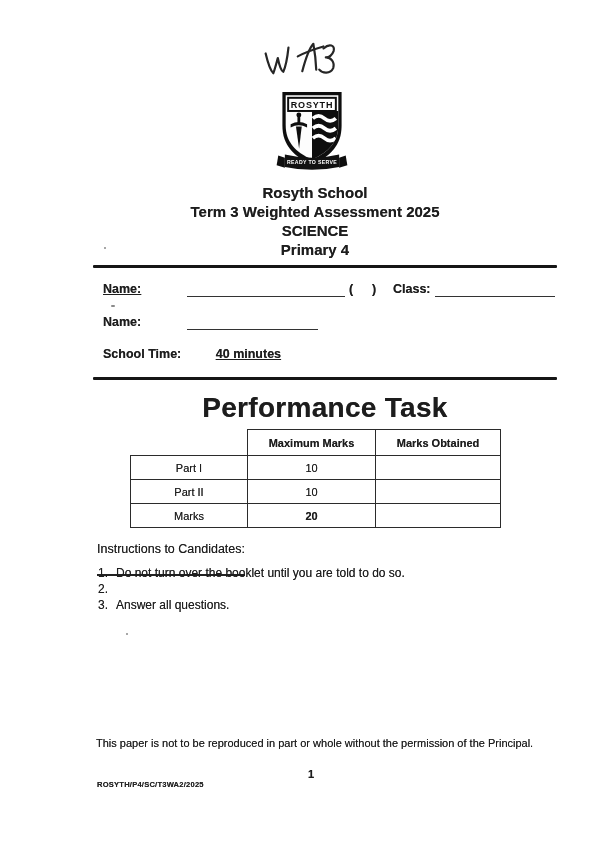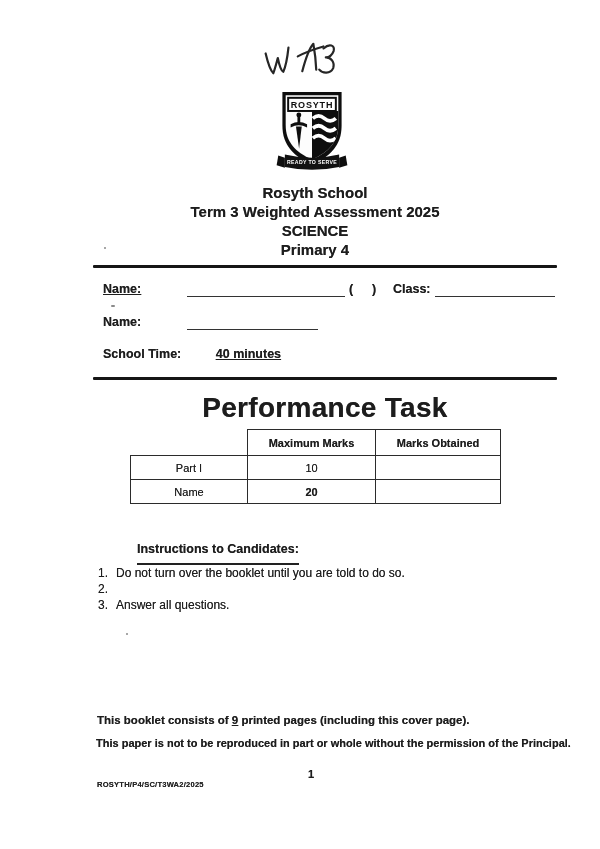--- a/index.html
+++ b/index.html
@@ -157,6 +157,11 @@
         <td class="max">10</td>
         <td class="obtained"></td>
       </tr>
+      <tr>
+        <td class="row-label">Part II</td>
+        <td class="max">10</td>
+        <td class="obtained"></td>
+      </tr>
       <tr class="total-row">
         <td class="row-label">Name</td>
         <td class="max">20</td>

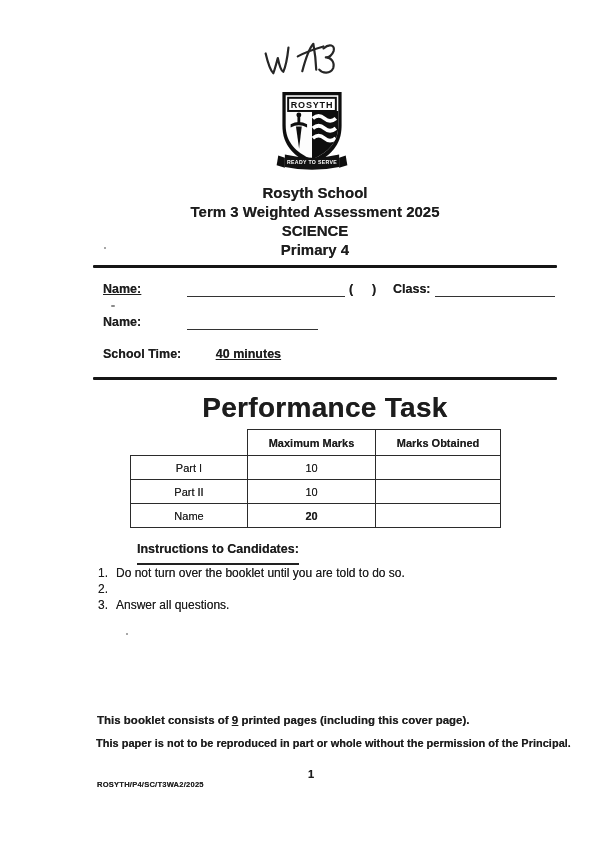--- a/index.html
+++ b/index.html
@@ -163,7 +163,7 @@
         <td class="obtained"></td>
       </tr>
       <tr class="total-row">
-        <td class="row-label">Name</td>
+        <td class="row-label">Marks</td>
         <td class="max">20</td>
         <td class="obtained"></td>
       </tr>

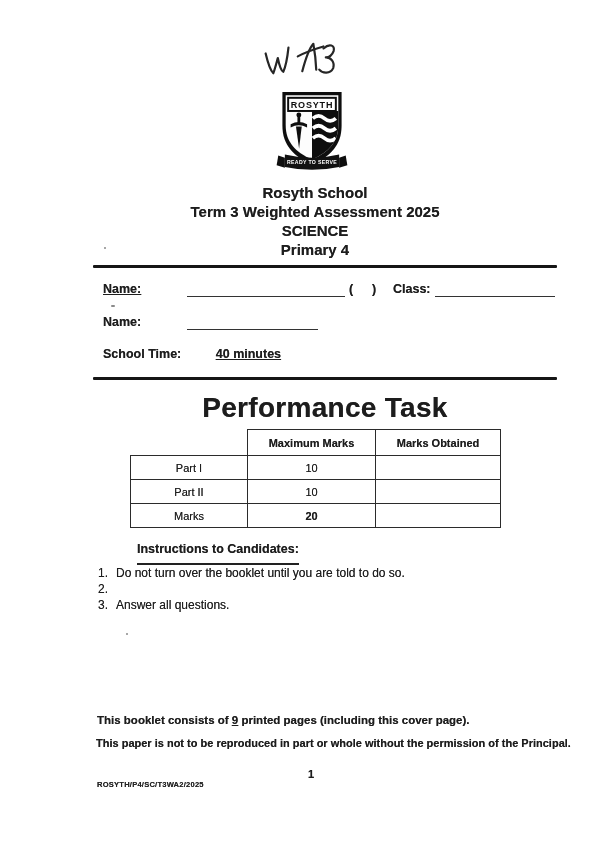--- a/index.html
+++ b/index.html
@@ -48,8 +48,8 @@
   table.marks tr.total-row td.max{font-weight:bold;}
 
   
-  .instr-heading{position:absolute;left:97px;top:542px;font-size:12.5px;font-weight:bold;
-    border-bottom:2px solid #222;padding-bottom:7px;margin-left:40px;}
+  .instr-heading{position:absolute;left:97px;top:542px;font-size:12.5px;font-weight:normal;
+    border-bottom:2px solid #222;padding-bottom:18px;}
   .instr-list{position:absolute;left:98px;top:566px;font-size:12px;line-height:15.8px;}
   .instr-item{display:flex;}
   .instr-item .num{width:18px;flex:0 0 18px;}

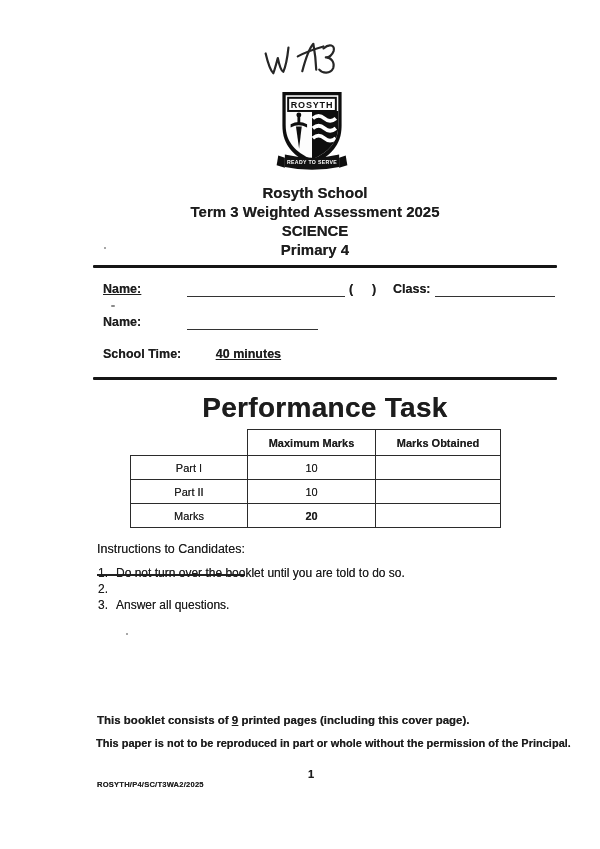--- a/index.html
+++ b/index.html
@@ -185,9 +185,6 @@
     </div>
   </div>
 
-  <div class="footer-1 ink">
-    <span>This booklet consists of </span><span class="pages">9</span><span> printed pages (including this cover page).</span>
-  </div>
   <div class="footer-2 ink">This paper is not to be reproduced in part or whole without the permission of the Principal.</div>
 
   <div class="page-num ink">1</div>

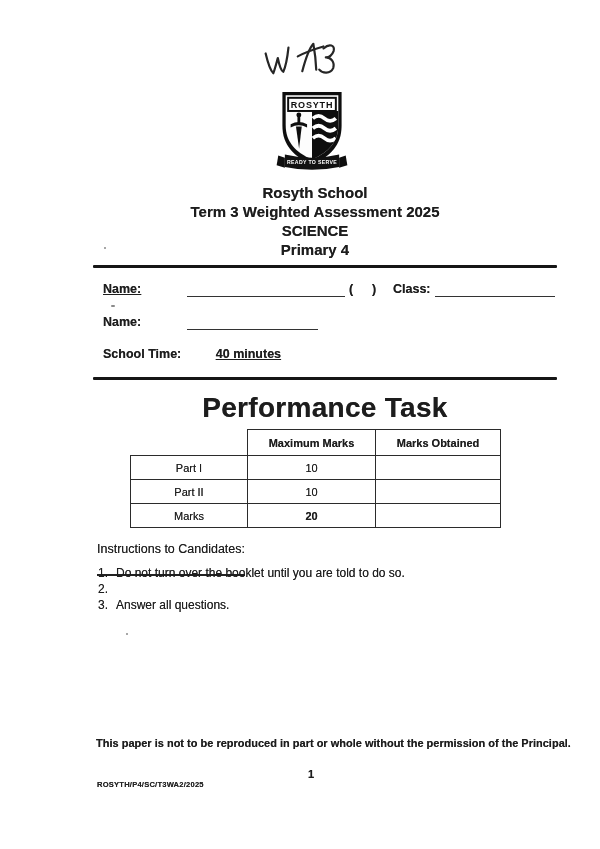--- a/index.html
+++ b/index.html
@@ -57,7 +57,7 @@
   
   .footer-1{position:absolute;left:97px;top:714px;font-size:11.5px;font-weight:bold;}
   .footer-1 .pages{text-decoration:underline;}
-  .footer-2{position:absolute;left:96px;top:737px;font-size:11px;font-weight:bold;}
+  .footer-2{position:absolute;left:96px;top:737px;font-size:11px;font-weight:normal;}
   .page-num{position:absolute;left:308px;top:768px;font-size:11px;font-weight:bold;}
   .doc-code{position:absolute;left:97px;top:780px;font-size:7.6px;font-weight:bold;letter-spacing:.2px;color:#242424;}
 

